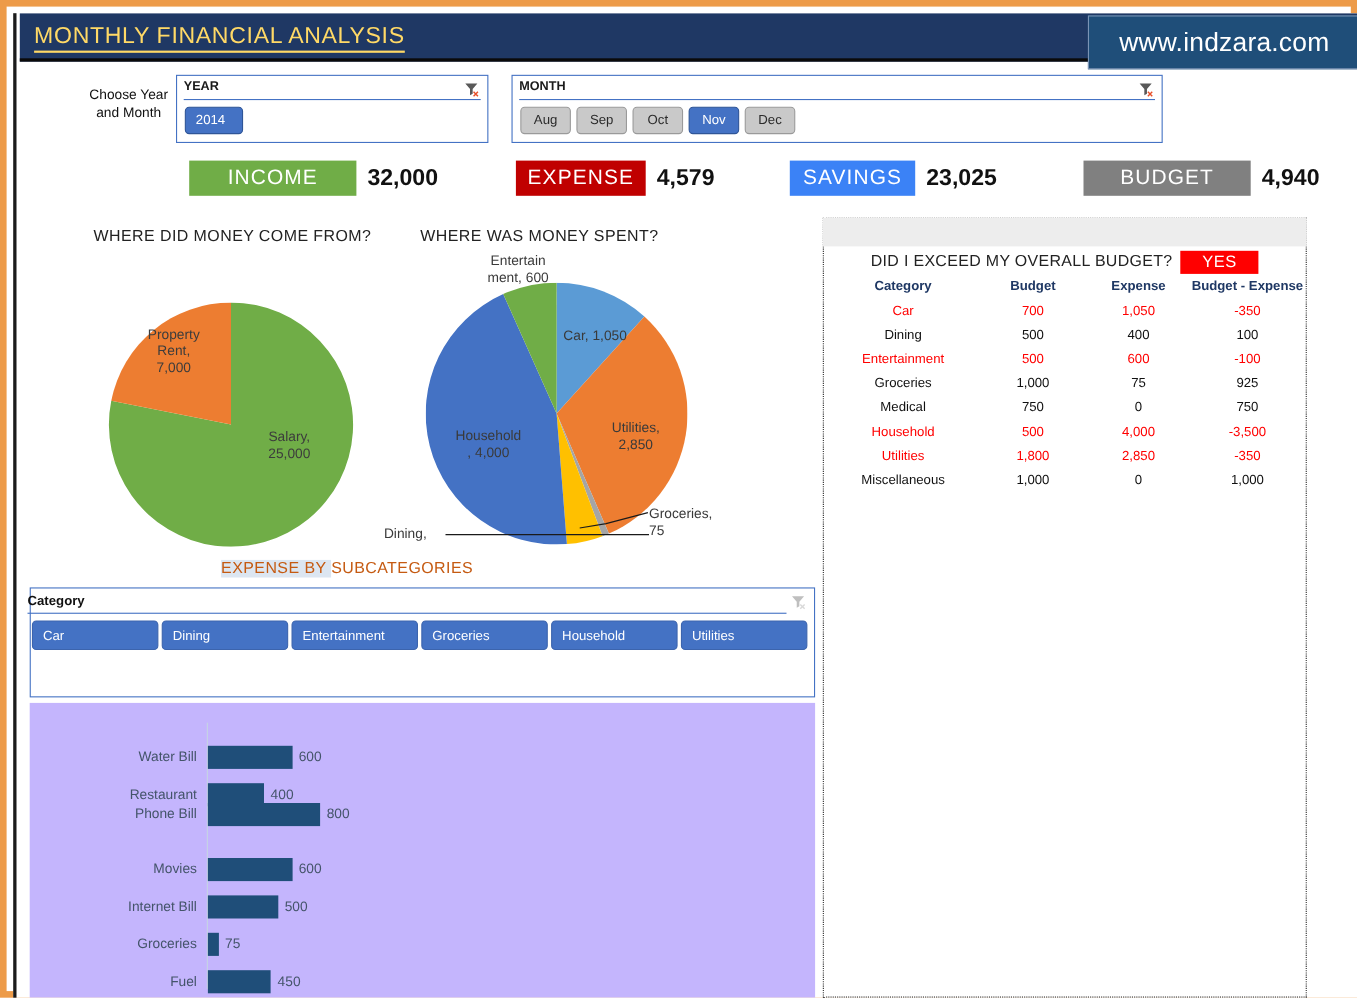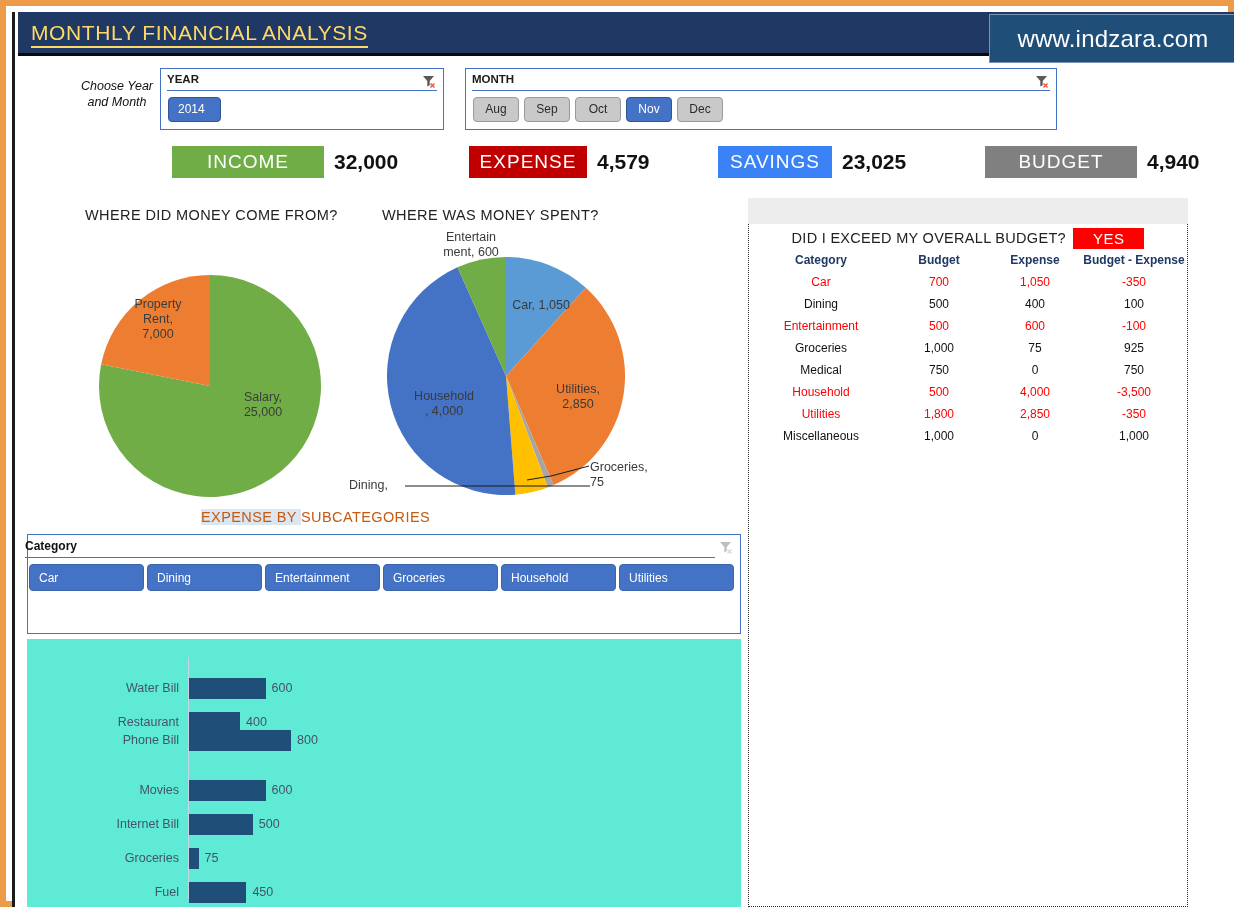--- a/index.html
+++ b/index.html
@@ -52,7 +52,7 @@
   
   .choose-label {
     position: absolute; left: 62px; top: 67px; width: 80px;
-    font-style: italic; font-size: 12.5px; color: #111;
+    font-size: 12.5px; color: #111;
     text-align: center; line-height: 15.5px;
   }
   .slicer {

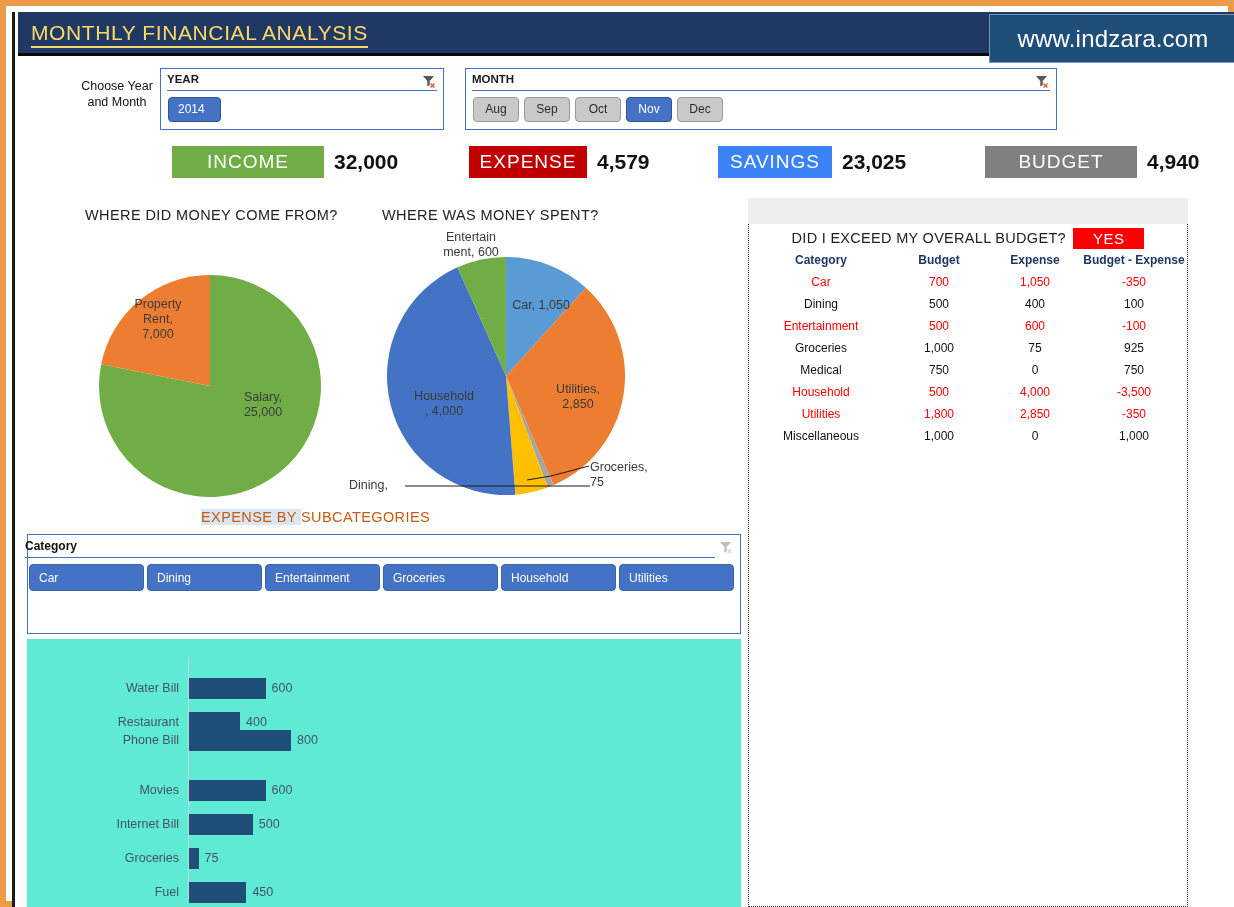--- a/index.html
+++ b/index.html
@@ -146,7 +146,7 @@
   
   #barchart {
     position: absolute; left: 12px; top: 627px; width: 714px; height: 268px;
-    background: #5eead4;
+    background: #c4b5fd;
   }
   .bar-row { position: absolute; left: 0; width: 100%; height: 34px; }
   .bar-cat {

